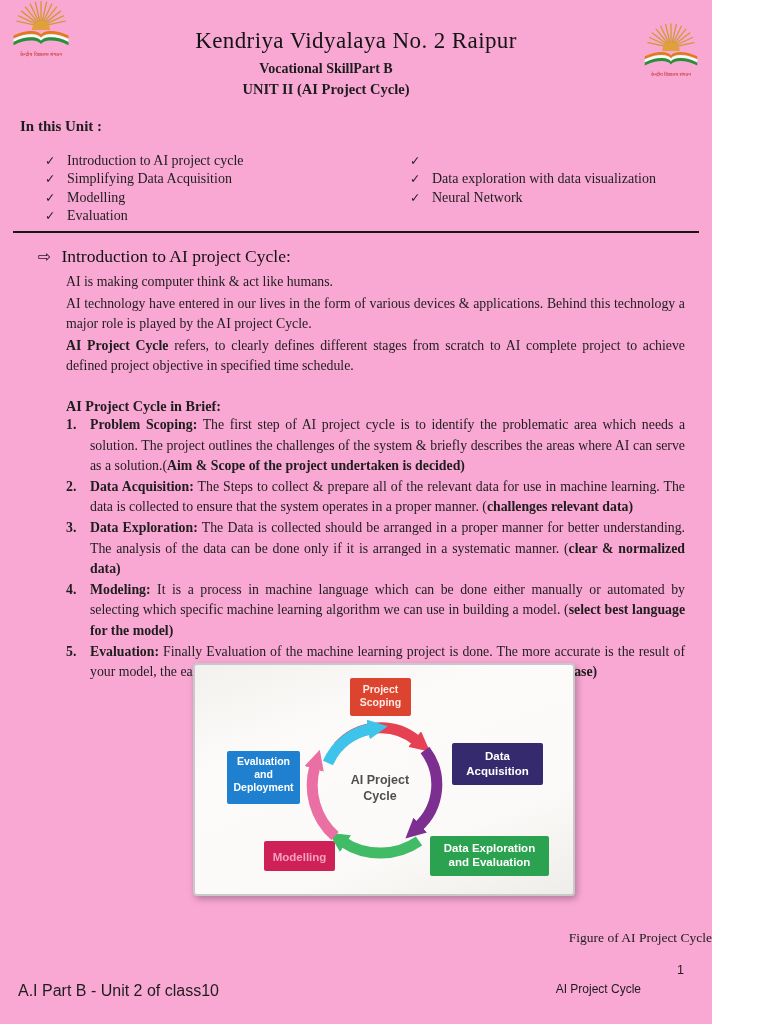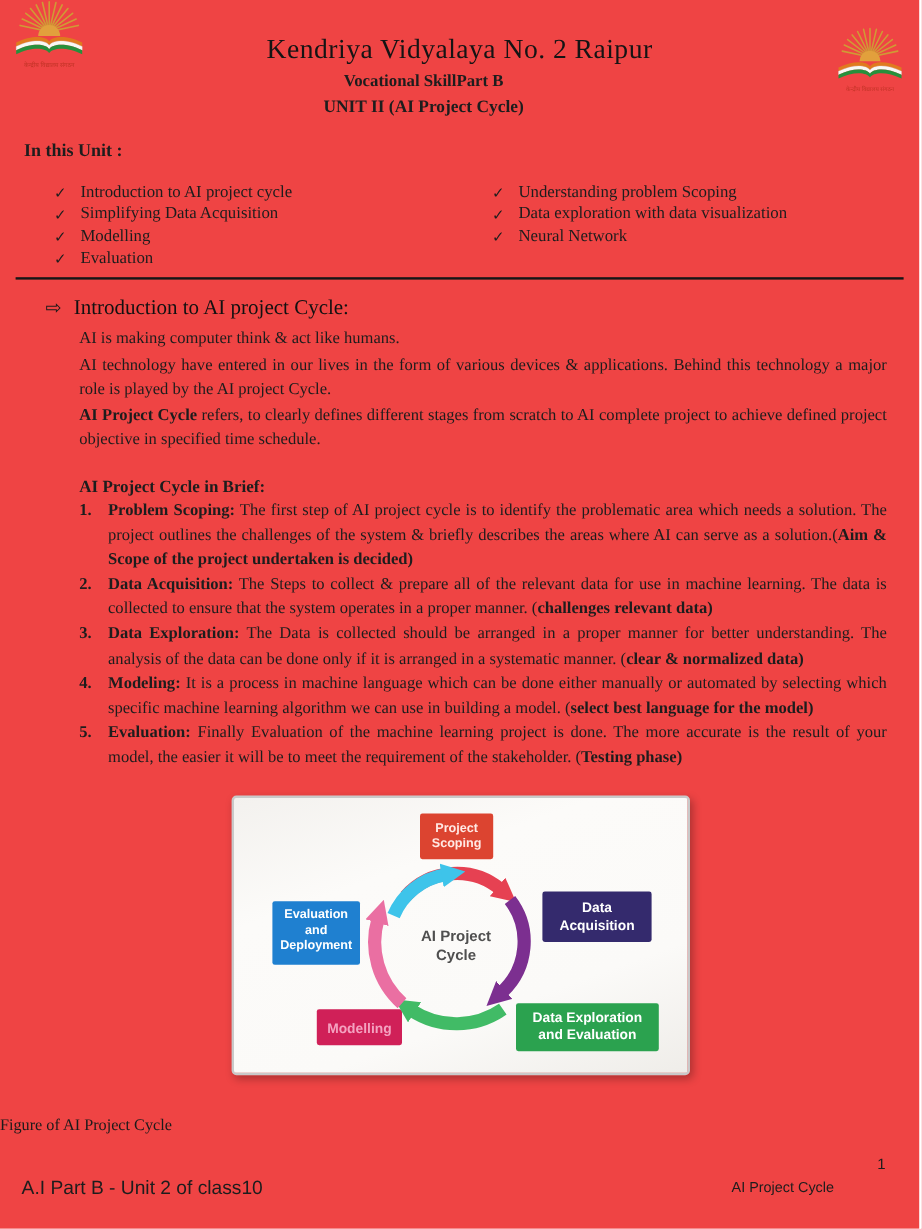--- a/index.html
+++ b/index.html
@@ -4,7 +4,7 @@
 <style>
   html,body { margin:0; padding:0; background:#ffffff; }
   .page {
-    position:relative; width:766px; height:1024px; background:#ef4444;
+    position:relative; width:712px; height:1024px; background:#f9a8d4;
     font-family:"Liberation Serif", serif; color:#1d1d1d; overflow:hidden;
   }
   

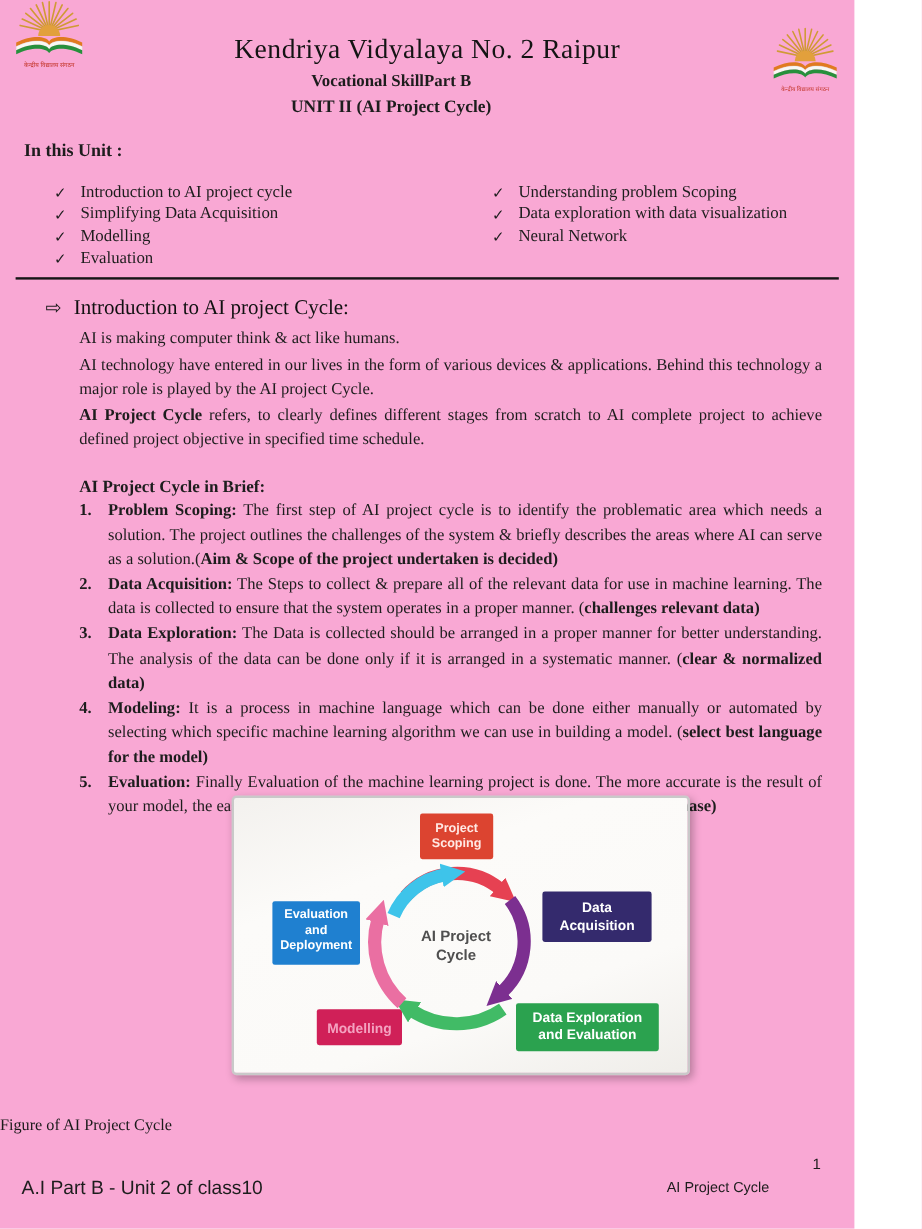--- a/index.html
+++ b/index.html
@@ -133,7 +133,6 @@
       <div class="ucol2">
         <div class="uitem">
             <span class="check">✓</span>
-            <span>Understanding problem Scoping</span>
           </div>
         <div class="uitem">
             <span class="check">✓</span>

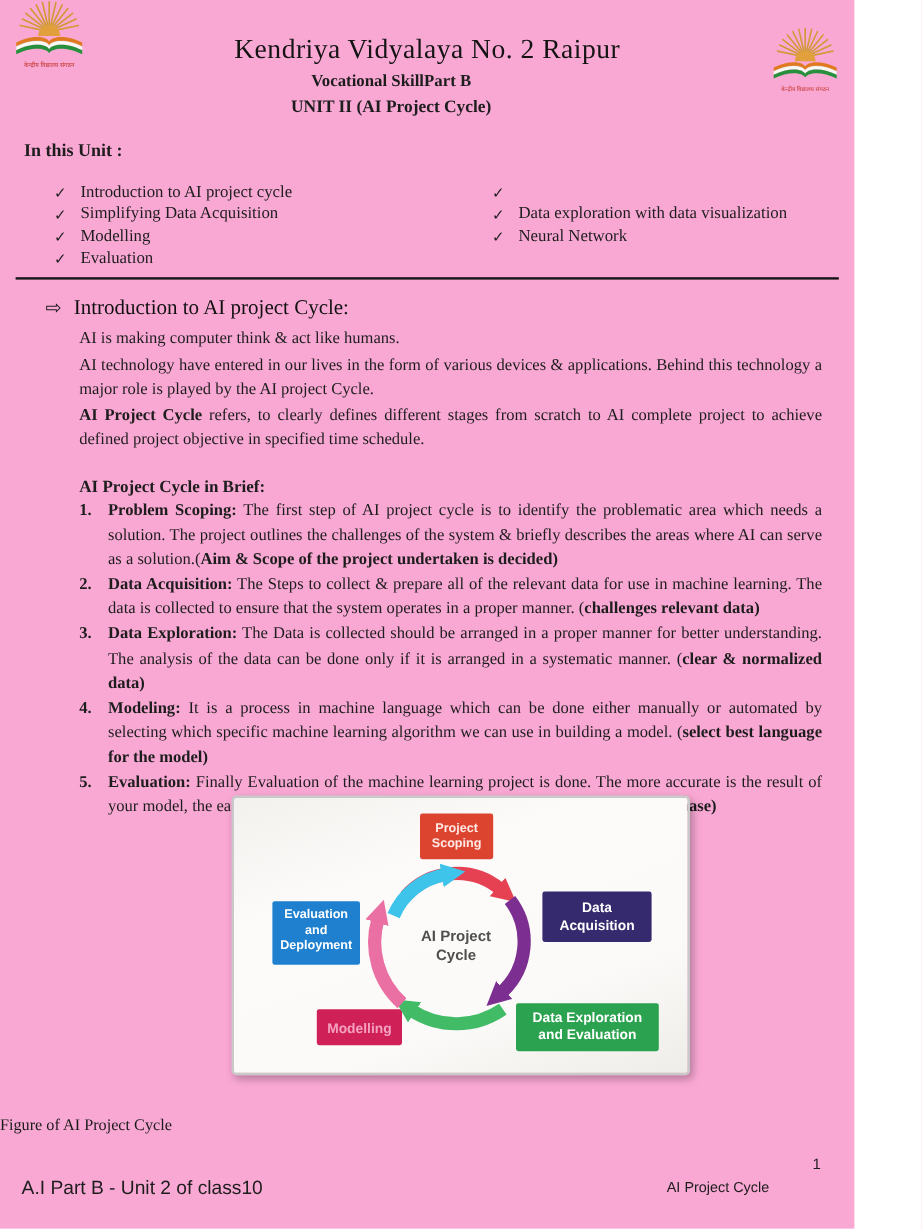--- a/index.html
+++ b/index.html
@@ -43,7 +43,7 @@
     box-shadow:2px 3px 7px rgba(0,0,0,0.28);
     background:linear-gradient(160deg,#f3f1ee 0%,#fcfbf9 30%,#fbfaf8 70%,#efede9 100%);
   }
-  .fig-caption { position:absolute; top:930px; left:0; right:0; text-align:left; font-size:13.5px; color:#1b1b1b; }
+  .fig-caption { position:absolute; top:930px; left:0; right:0; text-align:right; font-size:13.5px; color:#1b1b1b; }
   
   .pgnum { position:absolute; right:28px; top:963px; font-family:"Liberation Sans", sans-serif; font-size:12.5px; }
   .foot-left { position:absolute; left:18px; top:982px; font-family:"Liberation Sans", sans-serif; font-size:16px; }

